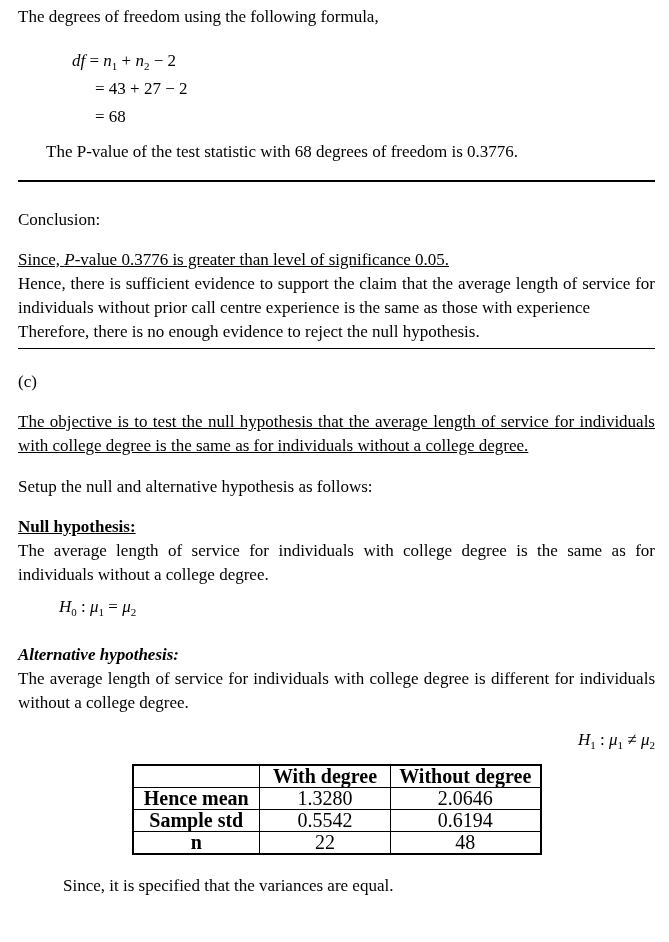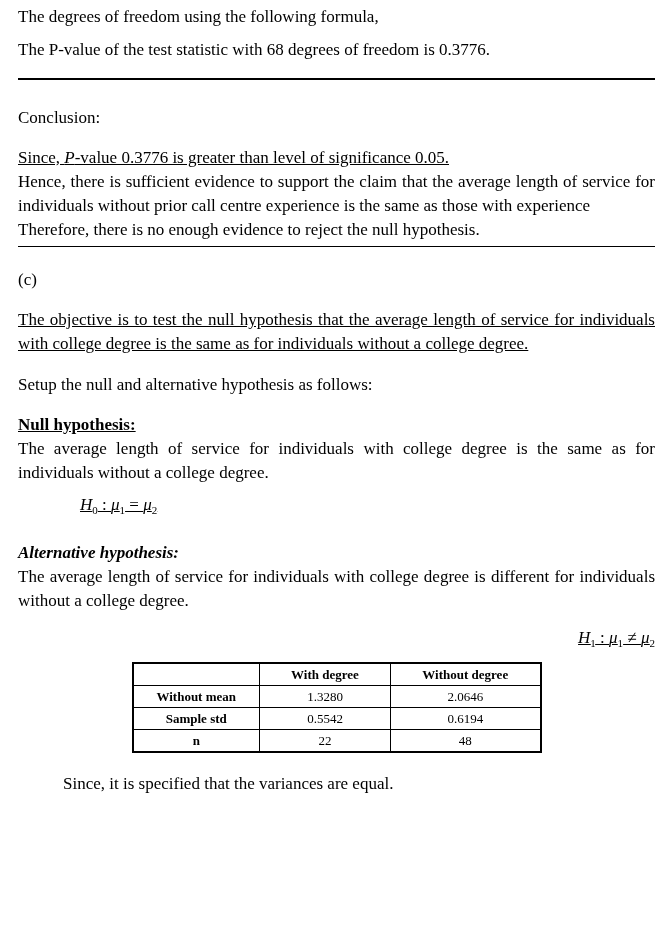--- a/index.html
+++ b/index.html
@@ -67,6 +67,11 @@
 
   <p class="t">The degrees of freedom using the following formula,</p>
 
+  <div class="formula-block">
+    <div class="f-line"><i>df</i> = <i>n</i><sub>1</sub> + <i>n</i><sub>2</sub> − 2</div>
+    <div class="f-line f-cont">= 43 + 27 − 2</div>
+    <div class="f-line f-cont">= 68</div>
+  </div>
 
   <p class="t mt9">The P-value of the test statistic with 68 degrees of freedom is 0.3776.</p>
 

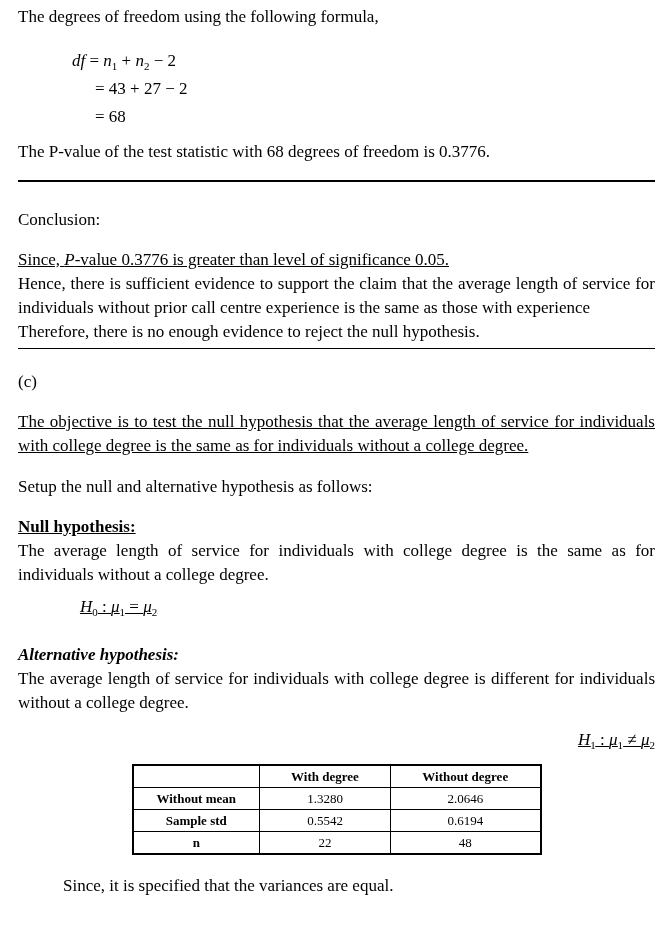--- a/index.html
+++ b/index.html
@@ -33,7 +33,7 @@
   .h-formula { margin-left: 62px; line-height: 24px; text-decoration: underline; }
 
   .mt8  { margin-top: 8px; }
-  .mt9  { margin-top: 9px; }
+  .mt9  { margin-top: 9px; margin-left: 28px; }
   .mt13 { margin-top: 13px; text-align: right; }
   .mt16 { margin-top: 16px; text-decoration: underline; }
   .mt17 { margin-top: 17px; }

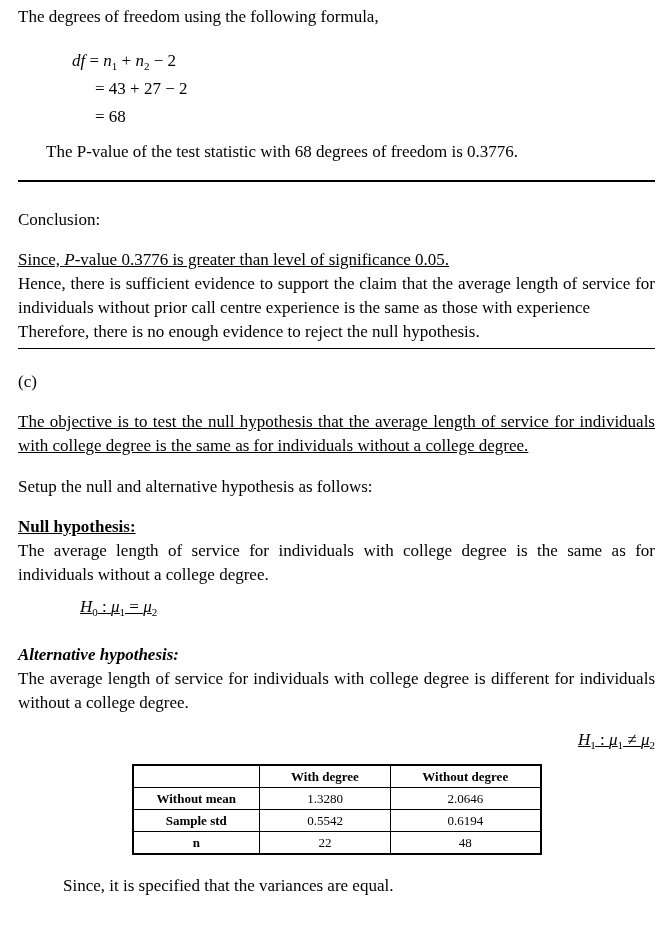--- a/index.html
+++ b/index.html
@@ -30,7 +30,7 @@
   .formula-block { margin: 18px 0 0 54px; }
   .f-line { line-height: 28px; }
   .f-cont { margin-left: 23px; }
-  .h-formula { margin-left: 62px; line-height: 24px; text-decoration: underline; }
+  .h-formula { margin-left: 41px; line-height: 24px; }
 
   .mt8  { margin-top: 8px; }
   .mt9  { margin-top: 9px; margin-left: 28px; }

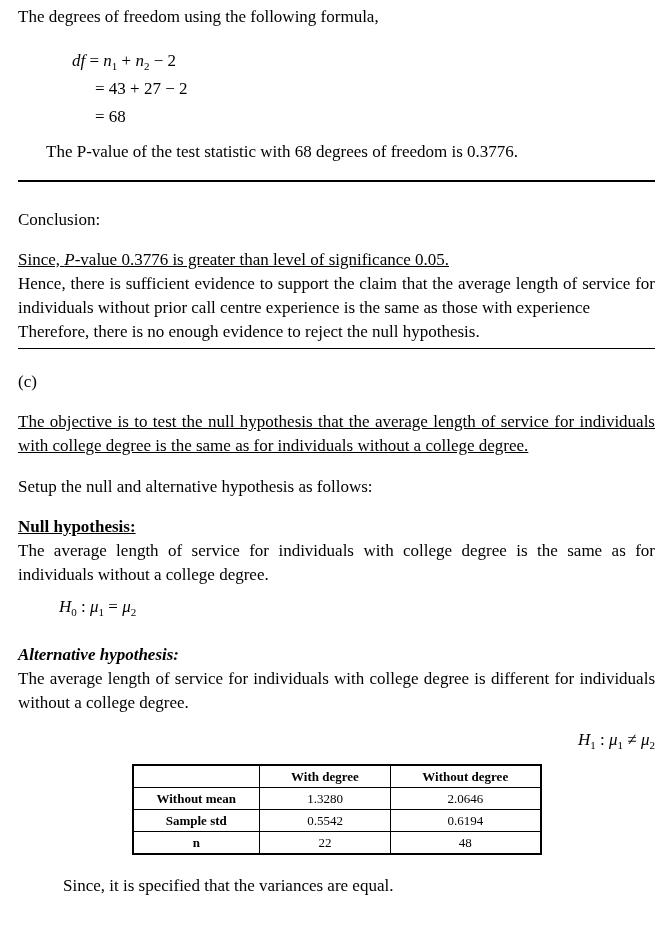--- a/index.html
+++ b/index.html
@@ -56,7 +56,7 @@
     vertical-align: middle;
     padding: 0;
     line-height: 21px;
-    font-size: 13px;
+    font-size: 20px;
   }
   .stats th { font-weight: bold; }
 </style>

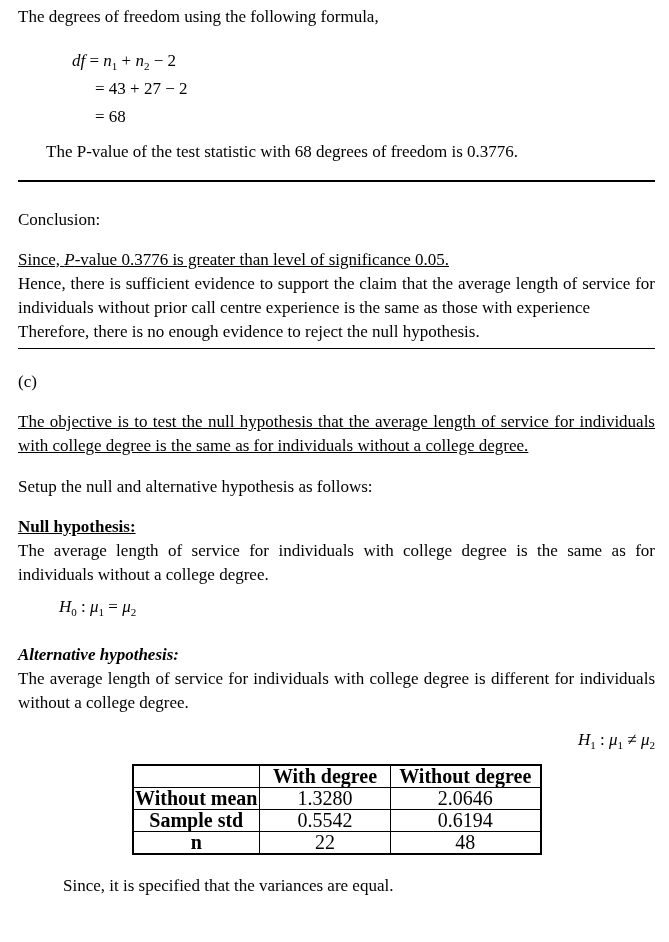--- a/index.html
+++ b/index.html
@@ -115,7 +115,7 @@
         <th>Without degree</th>
       </tr>
       <tr>
-        <th>Without mean</th>
+        <th>Hence mean</th>
         <td>1.3280</td>
         <td>2.0646</td>
       </tr>

